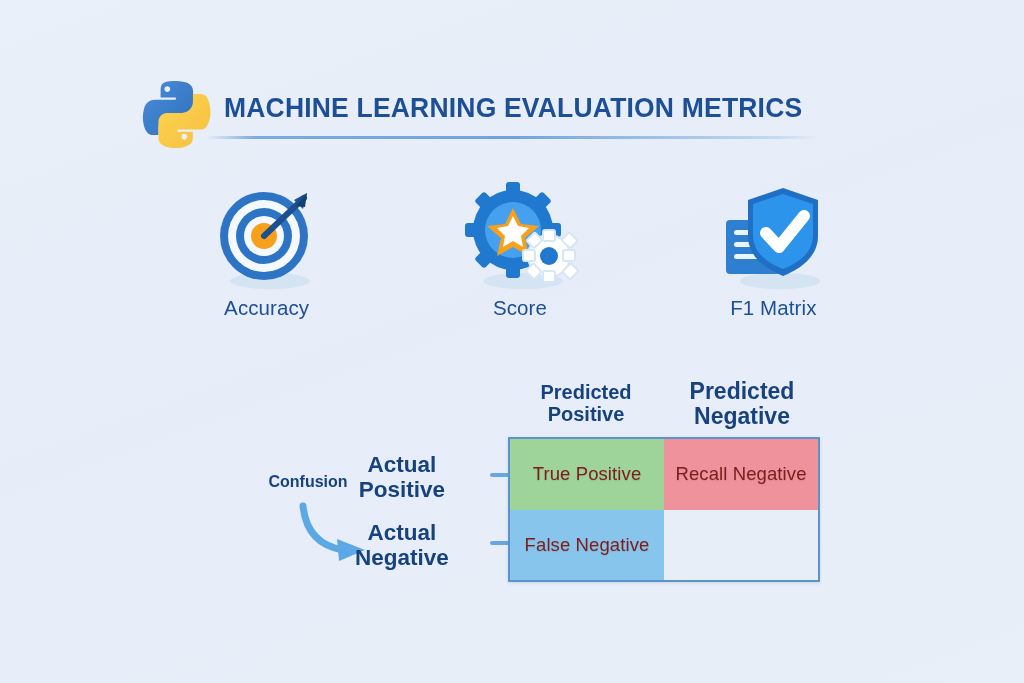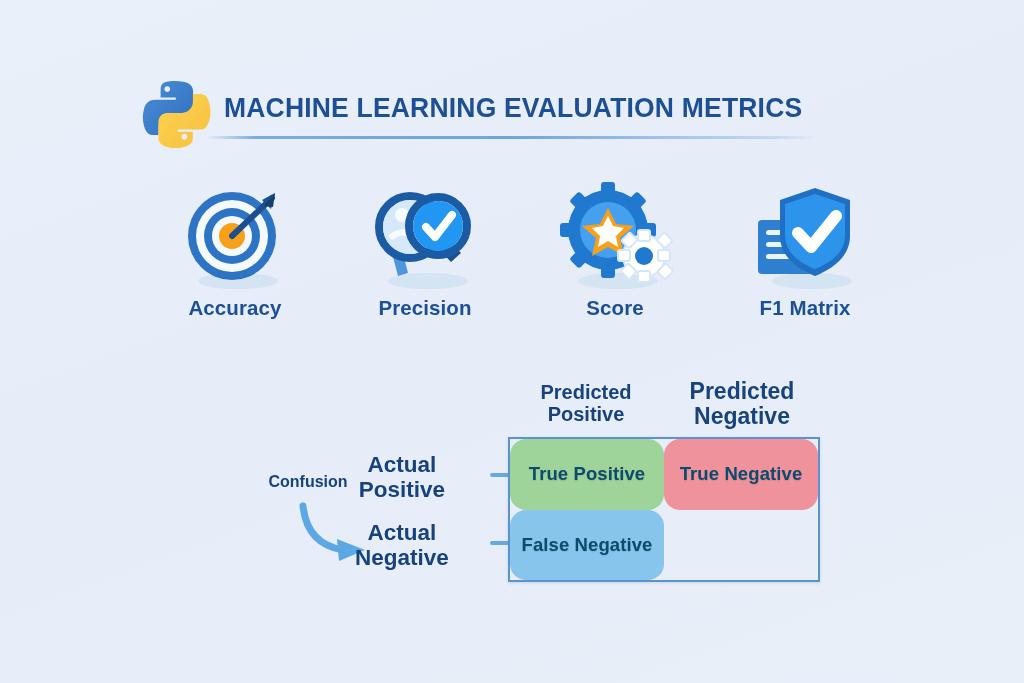--- a/index.html
+++ b/index.html
@@ -87,7 +87,7 @@
   .metric-label {
     margin-top: 4px;
     font-size: 20.5px;
-    font-weight: 700;
+    font-weight: 400;
     color: #1c4f96;
     letter-spacing: 0.1px;
   }

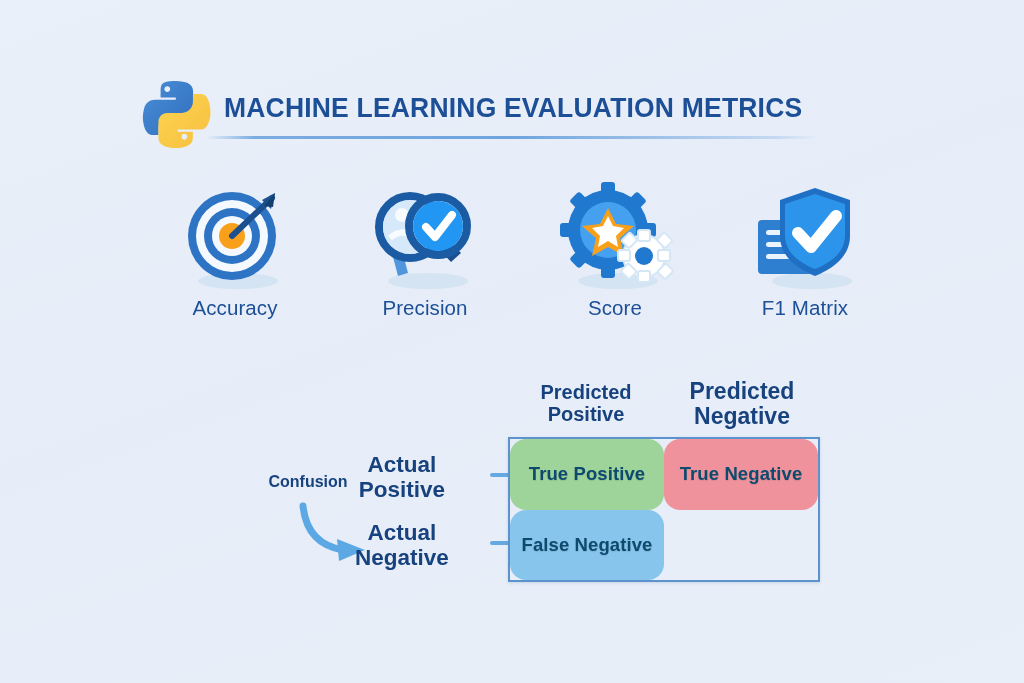--- a/index.html
+++ b/index.html
@@ -229,23 +229,6 @@
       <div class="metric-label">Accuracy</div>
     </div>
 
-    <div class="metric">
-      <div class="metric-icon">
-        <svg viewBox="0 0 118 112" width="118" height="112">
-          <ellipse cx="62" cy="101" rx="40" ry="8" fill="#cfe0f2" opacity="0.75"></ellipse>
-          <path d="M32 96 L26 73 L36 70 L42 93 Z" fill="#4f96dd"></path>
-          <circle cx="44" cy="47" r="31" fill="none" stroke="#1b5ba3" stroke-width="8"></circle>
-          <circle cx="44" cy="47" r="27" fill="#d6e9fa"></circle>
-          <path d="M24 58 q12 -10 22 -2 t20 -9" stroke="#ffffff" stroke-width="6" fill="none" opacity="0.85"></path>
-          <circle cx="36" cy="35" r="7" fill="#ffffff" opacity="0.8"></circle>
-          <path d="M85 82 L68 64 L78 55 L95 73 Z" fill="#1b4f8f"></path>
-          <circle cx="72" cy="46" r="29" fill="none" stroke="#1b5ba3" stroke-width="8"></circle>
-          <circle cx="72" cy="46" r="25" fill="#2196f3"></circle>
-          <path d="M60 47 L69 57 L86 35" stroke="#ffffff" stroke-width="8" fill="none" stroke-linecap="round" stroke-linejoin="round"></path>
-        </svg>
-      </div>
-      <div class="metric-label">Precision</div>
-    </div>
 
     <div class="metric">
       <div class="metric-icon">

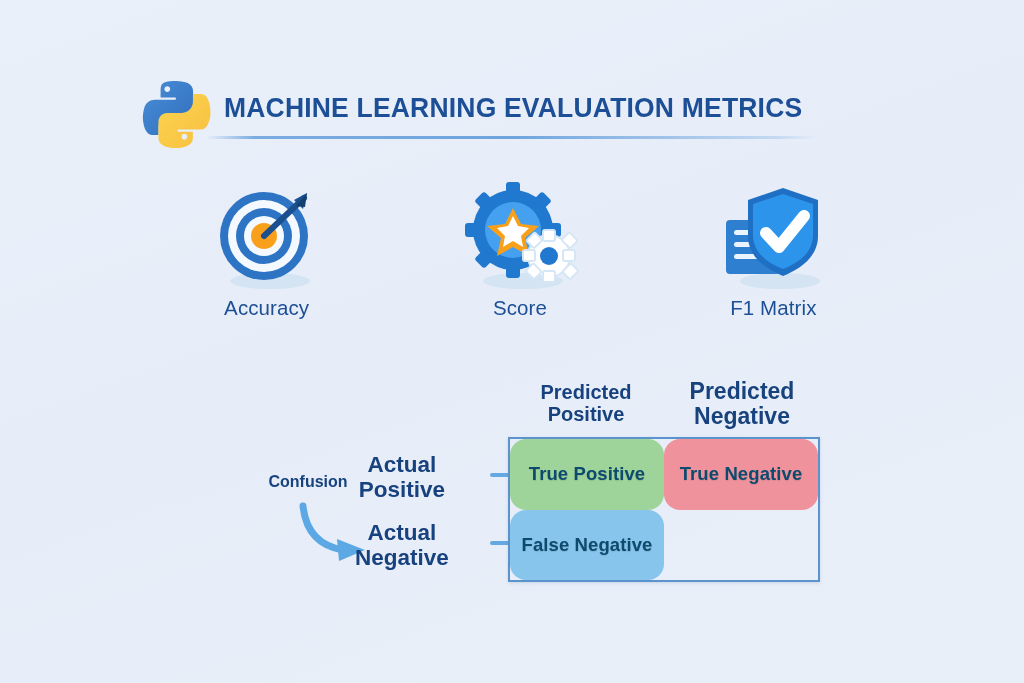--- a/index.html
+++ b/index.html
@@ -169,12 +169,11 @@
     display: flex;
     align-items: center;
     justify-content: center;
-    color: #0c4a6e;
+    color: #7f1d1d;
     font-size: 18.5px;
-    font-weight: 700;
+    font-weight: 400;
     letter-spacing: 0.1px;
     text-shadow: 0 1px 1px rgba(90,90,90,0.18);
-    border-radius: 16px;
   }
   .cell.tp { background: #9ed39a; }
   .cell.fp { background: #f5a97b; }

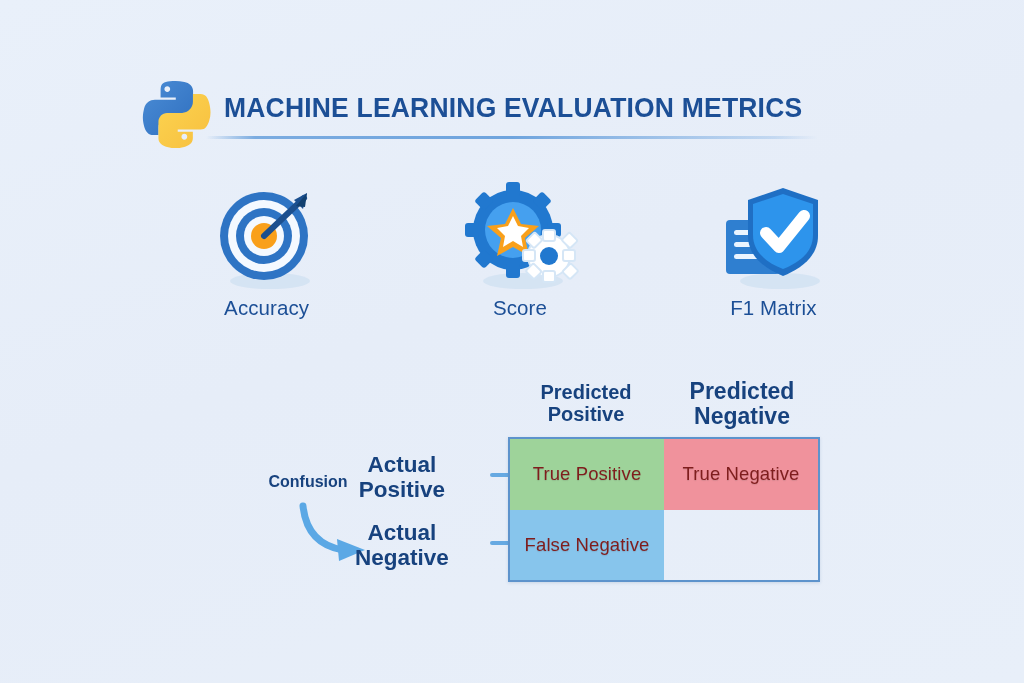--- a/index.html
+++ b/index.html
@@ -321,7 +321,7 @@
 
   <div class="matrix">
     <div class="cell tp">True Positive</div>
-    <div class="cell fn">True Negative</div>
+    <div class="cell fn">Recall Negative</div>
     <div class="cell tn">False Negative</div>
   </div>
 

